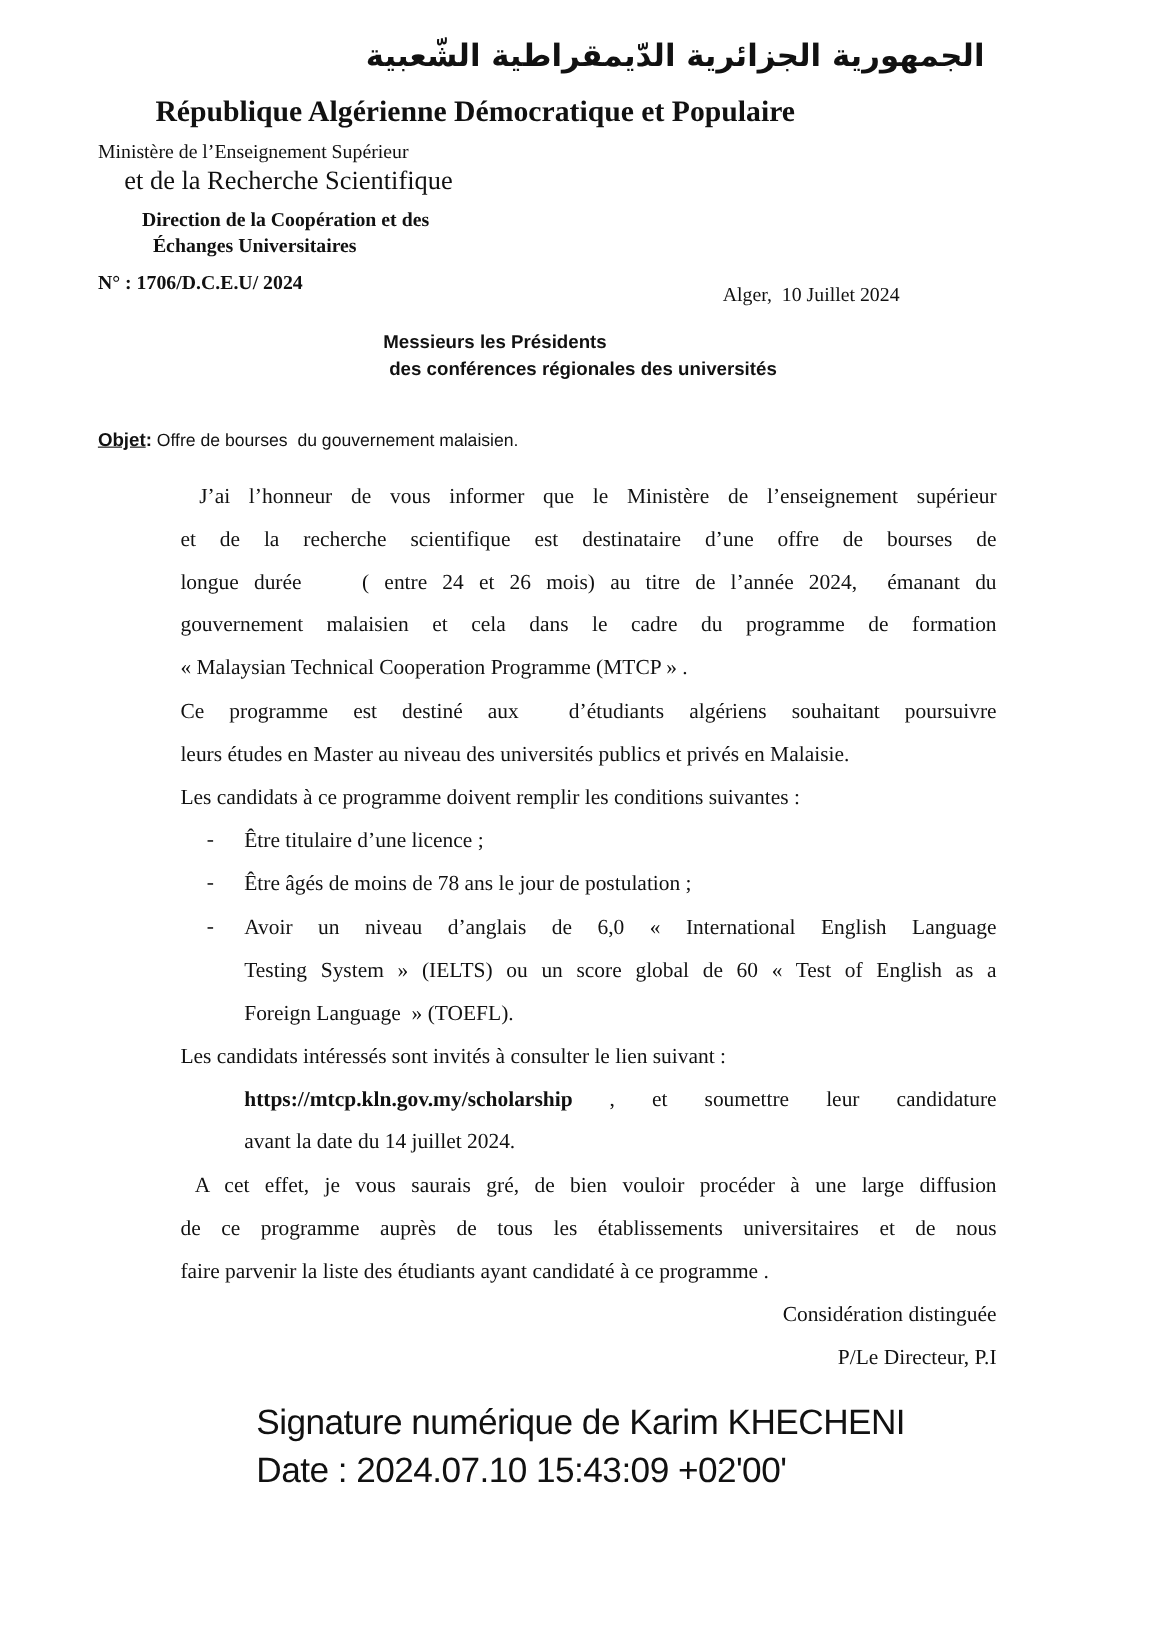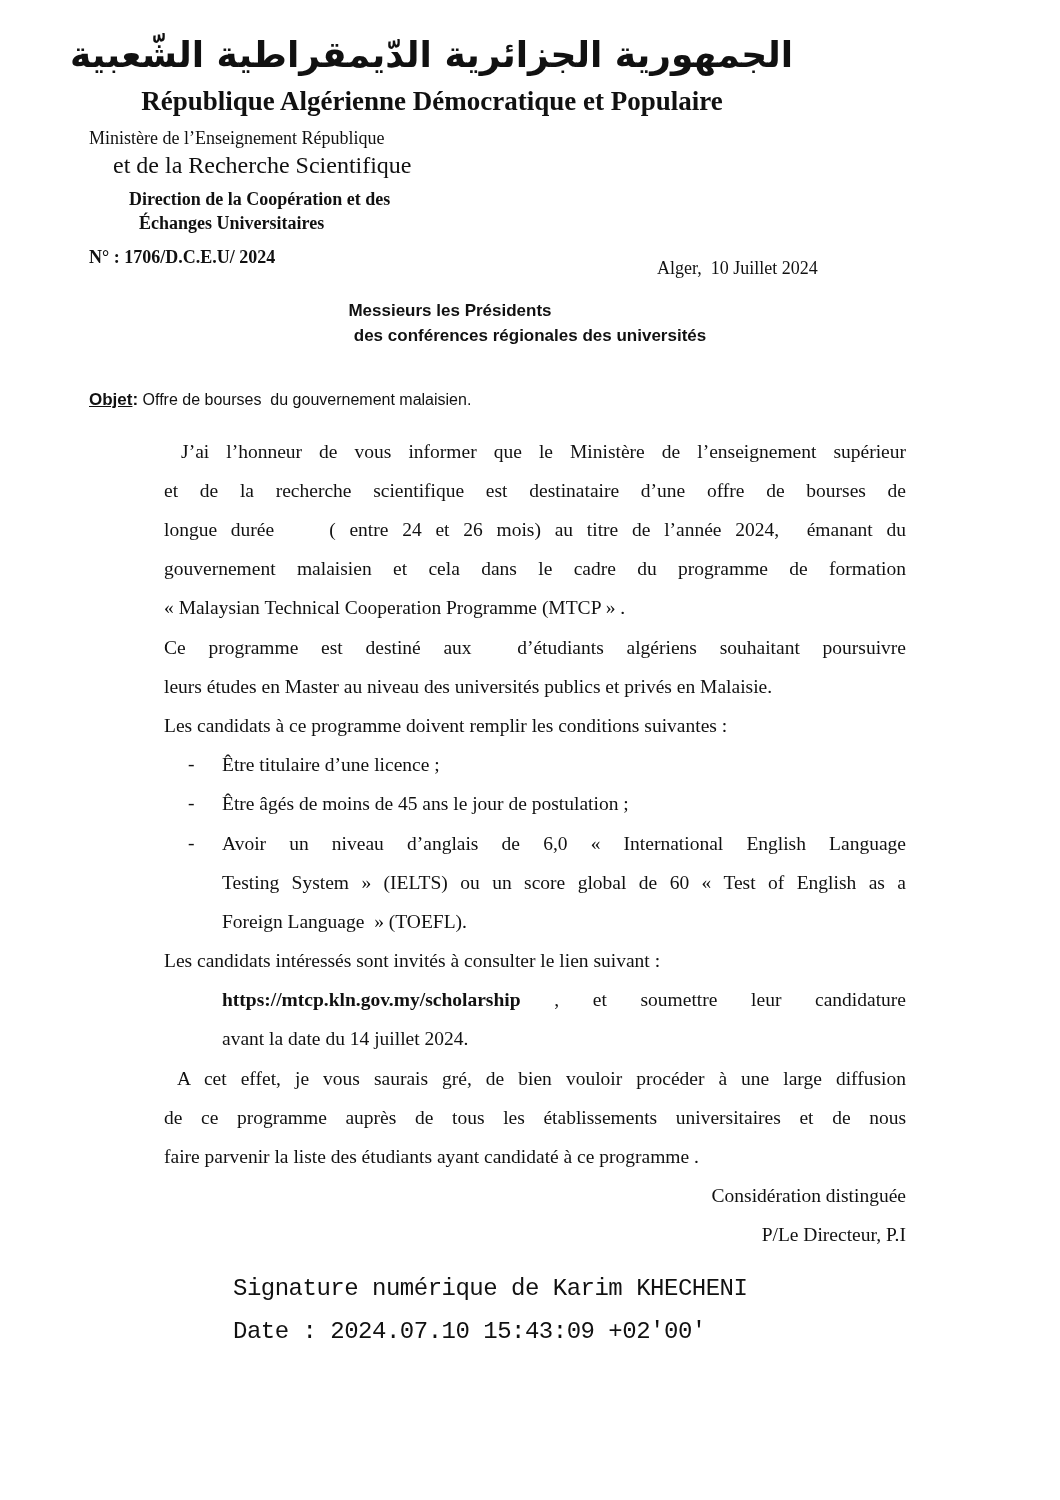--- a/index.html
+++ b/index.html
@@ -21,10 +21,10 @@
 
     #arabic-title {
       left: 0; width: 895px; top: 34px;
-      text-align: left;
+      text-align: right;
       font-family: "DejaVu Sans", sans-serif;
       font-weight: bold;
-      font-size: 36px;
+      font-size: 28px;
       direction: rtl;
       padding-left: 70px;
       box-sizing: border-box;

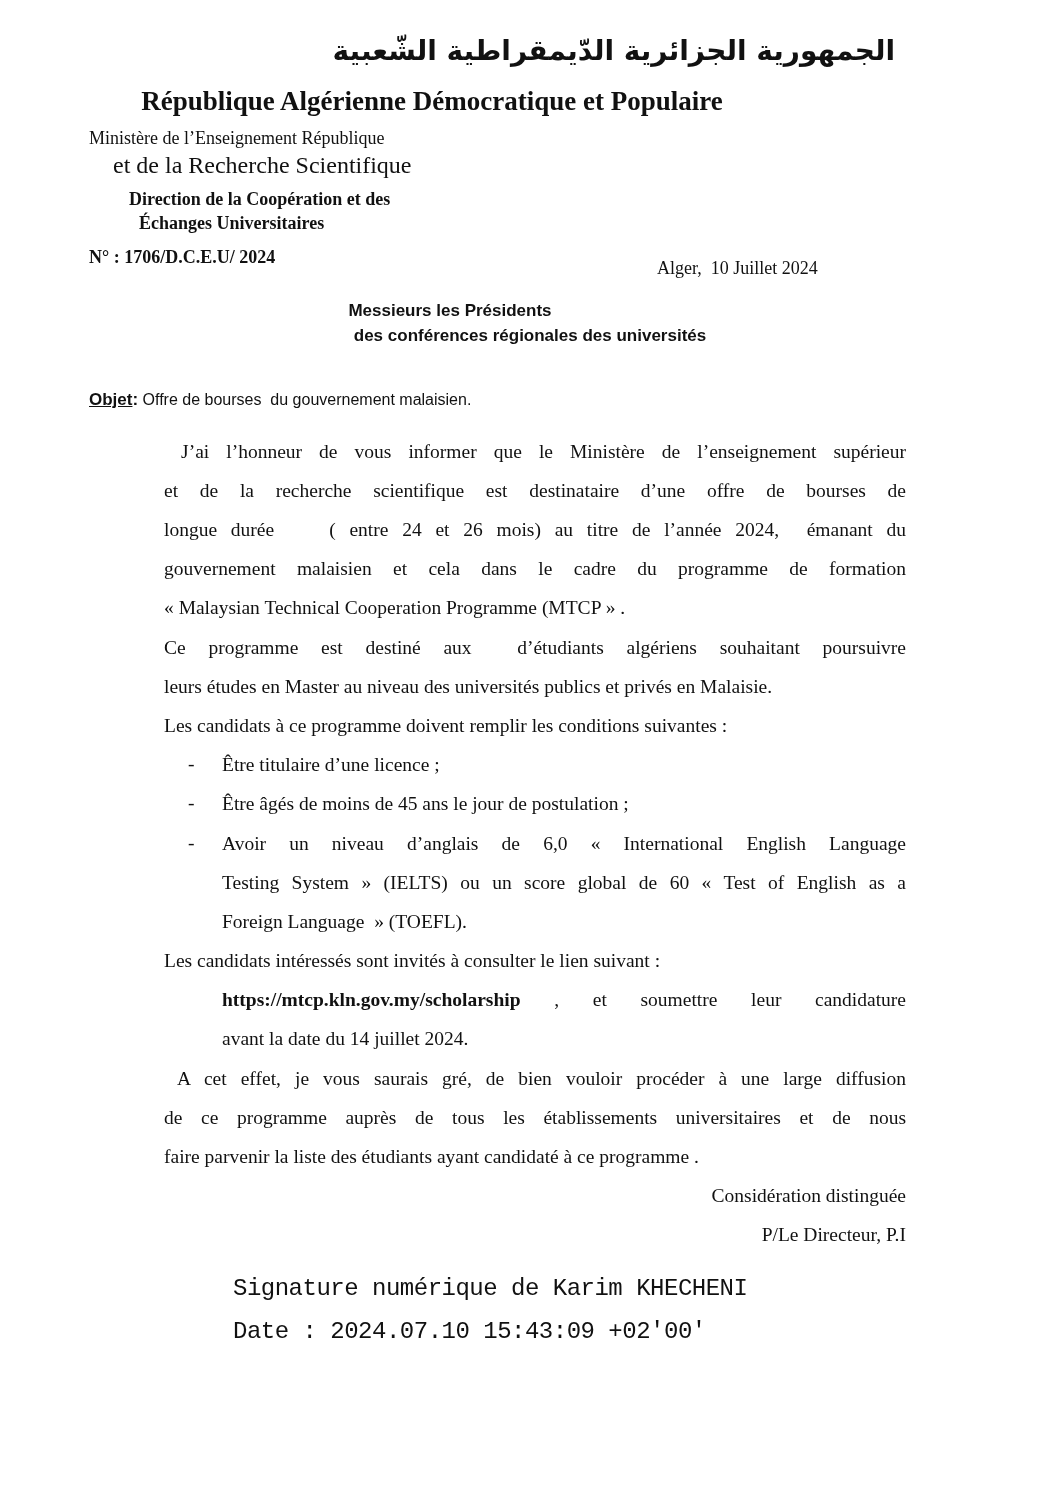--- a/index.html
+++ b/index.html
@@ -110,7 +110,7 @@
   <div id="arabic-title" class="abs">الجمهورية الجزائرية الدّيمقراطية الشّعبية</div>
   <div id="republic-title" class="abs serif">République Algérienne Démocratique et Populaire</div>
 
-  <div id="ministry-line1" class="abs serif">Ministère de l’Enseignement République</div>
+  <div id="ministry-line1" class="abs serif">Ministère de l’Enseignement Supérieur</div>
   <div id="ministry-line2" class="abs serif">et de la Recherche Scientifique</div>
   <div id="direction-line1" class="abs serif">Direction de la Coopération et des</div>
   <div id="direction-line2" class="abs serif">Échanges Universitaires</div>

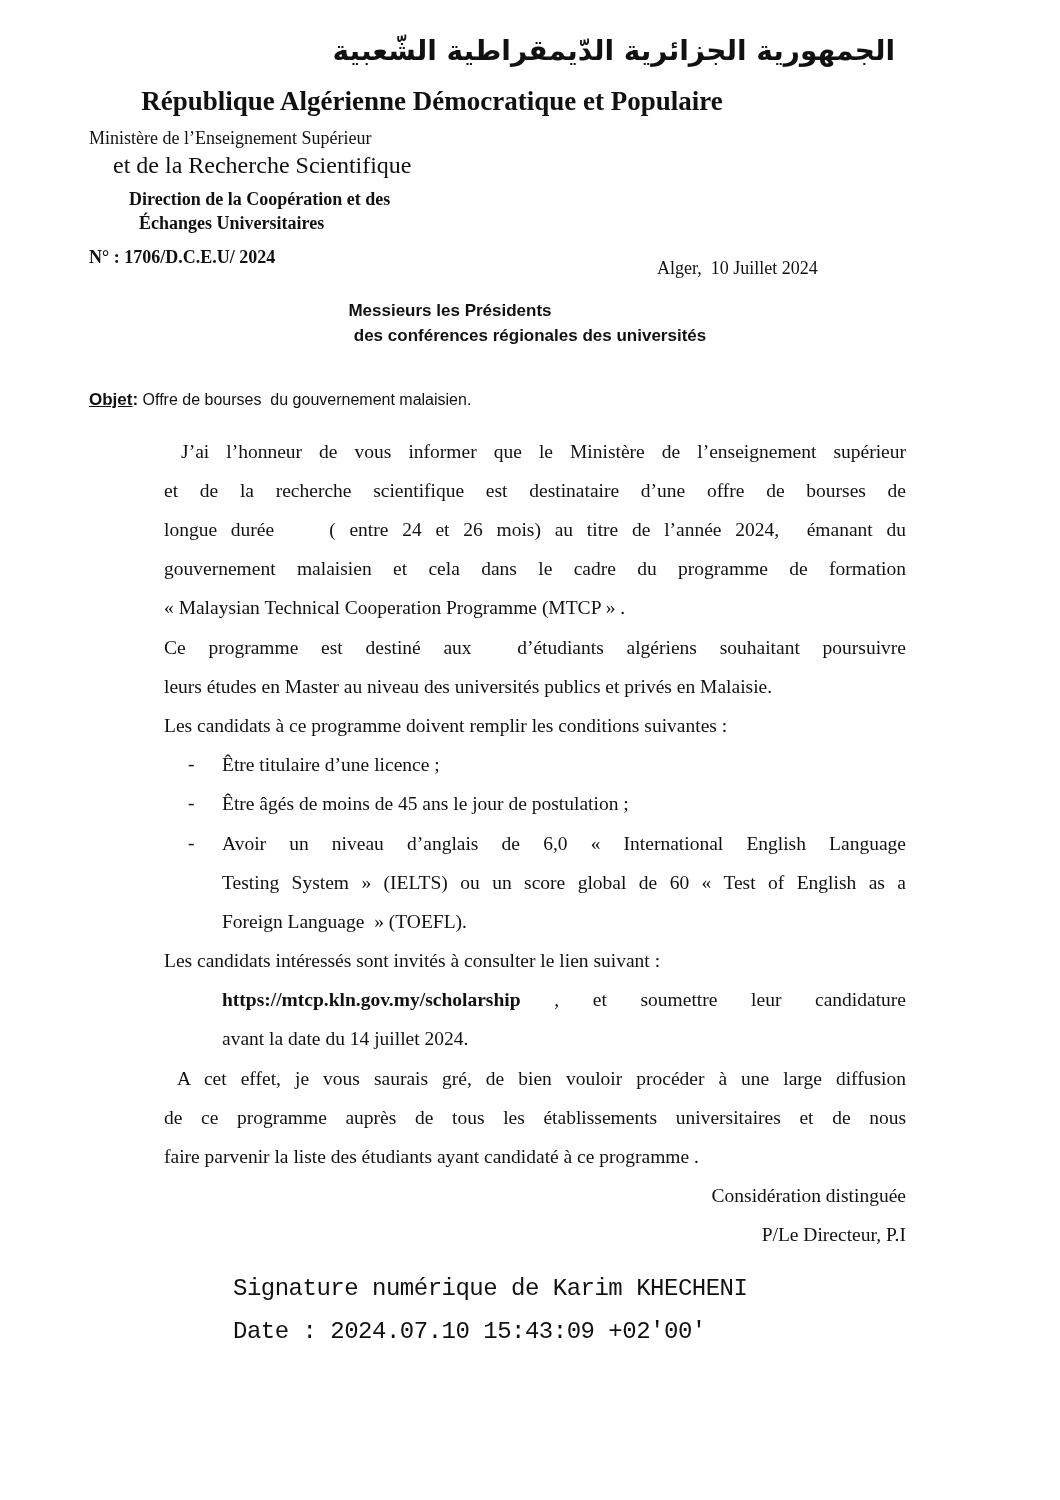--- a/index.html
+++ b/index.html
@@ -139,7 +139,7 @@
     </div>
     <div>
       <span class="bullet-dash body-font" style="top:792px;">-</span>
-      <div class="bullet-line body-font last" style="top:792px;">Être âgés de moins de 45 ans le jour de postulation ;</div>
+      <div class="bullet-line body-font last" style="top:792px;">Être âgés de moins de 78 ans le jour de postulation ;</div>
     </div>
     <div>
       <span class="bullet-dash body-font" style="top:832px;">-</span>

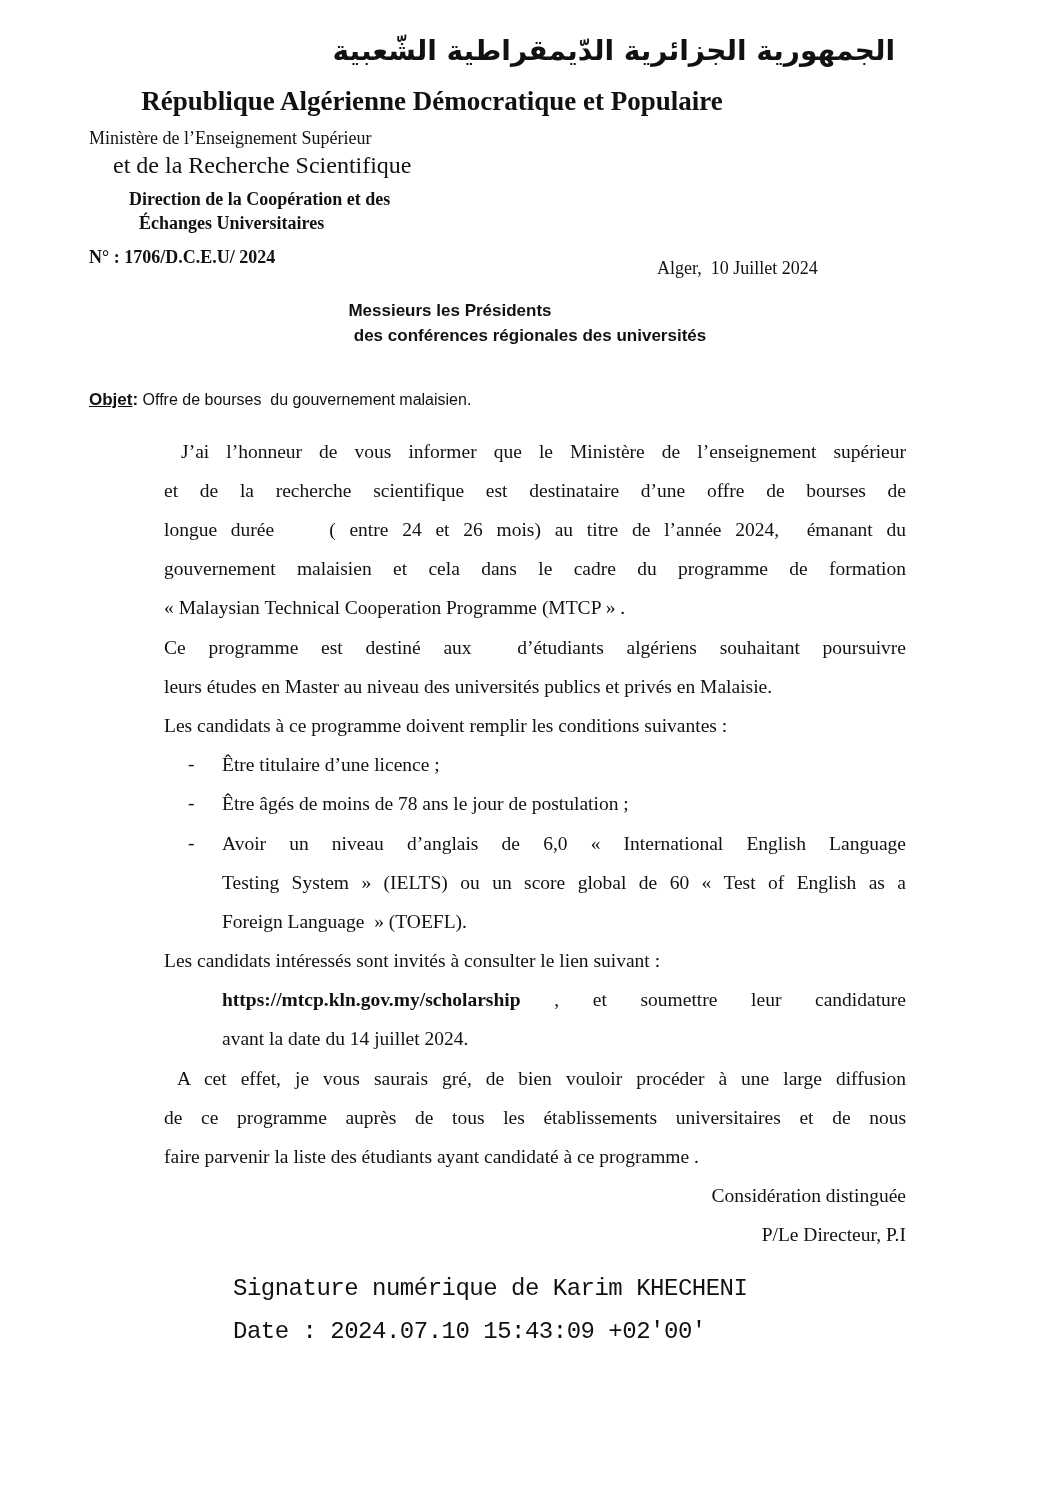--- a/index.html
+++ b/index.html
@@ -95,8 +95,8 @@
     .sig-line {
       position: absolute;
       left: 233px;
-      font-family: Liberation Mono, monospace;
-      font-size: 24px;
+      font-family: Liberation Sans, sans-serif;
+      font-size: 32px;
       white-space: nowrap;
       letter-spacing: -0.5px;
       text-align: center;

